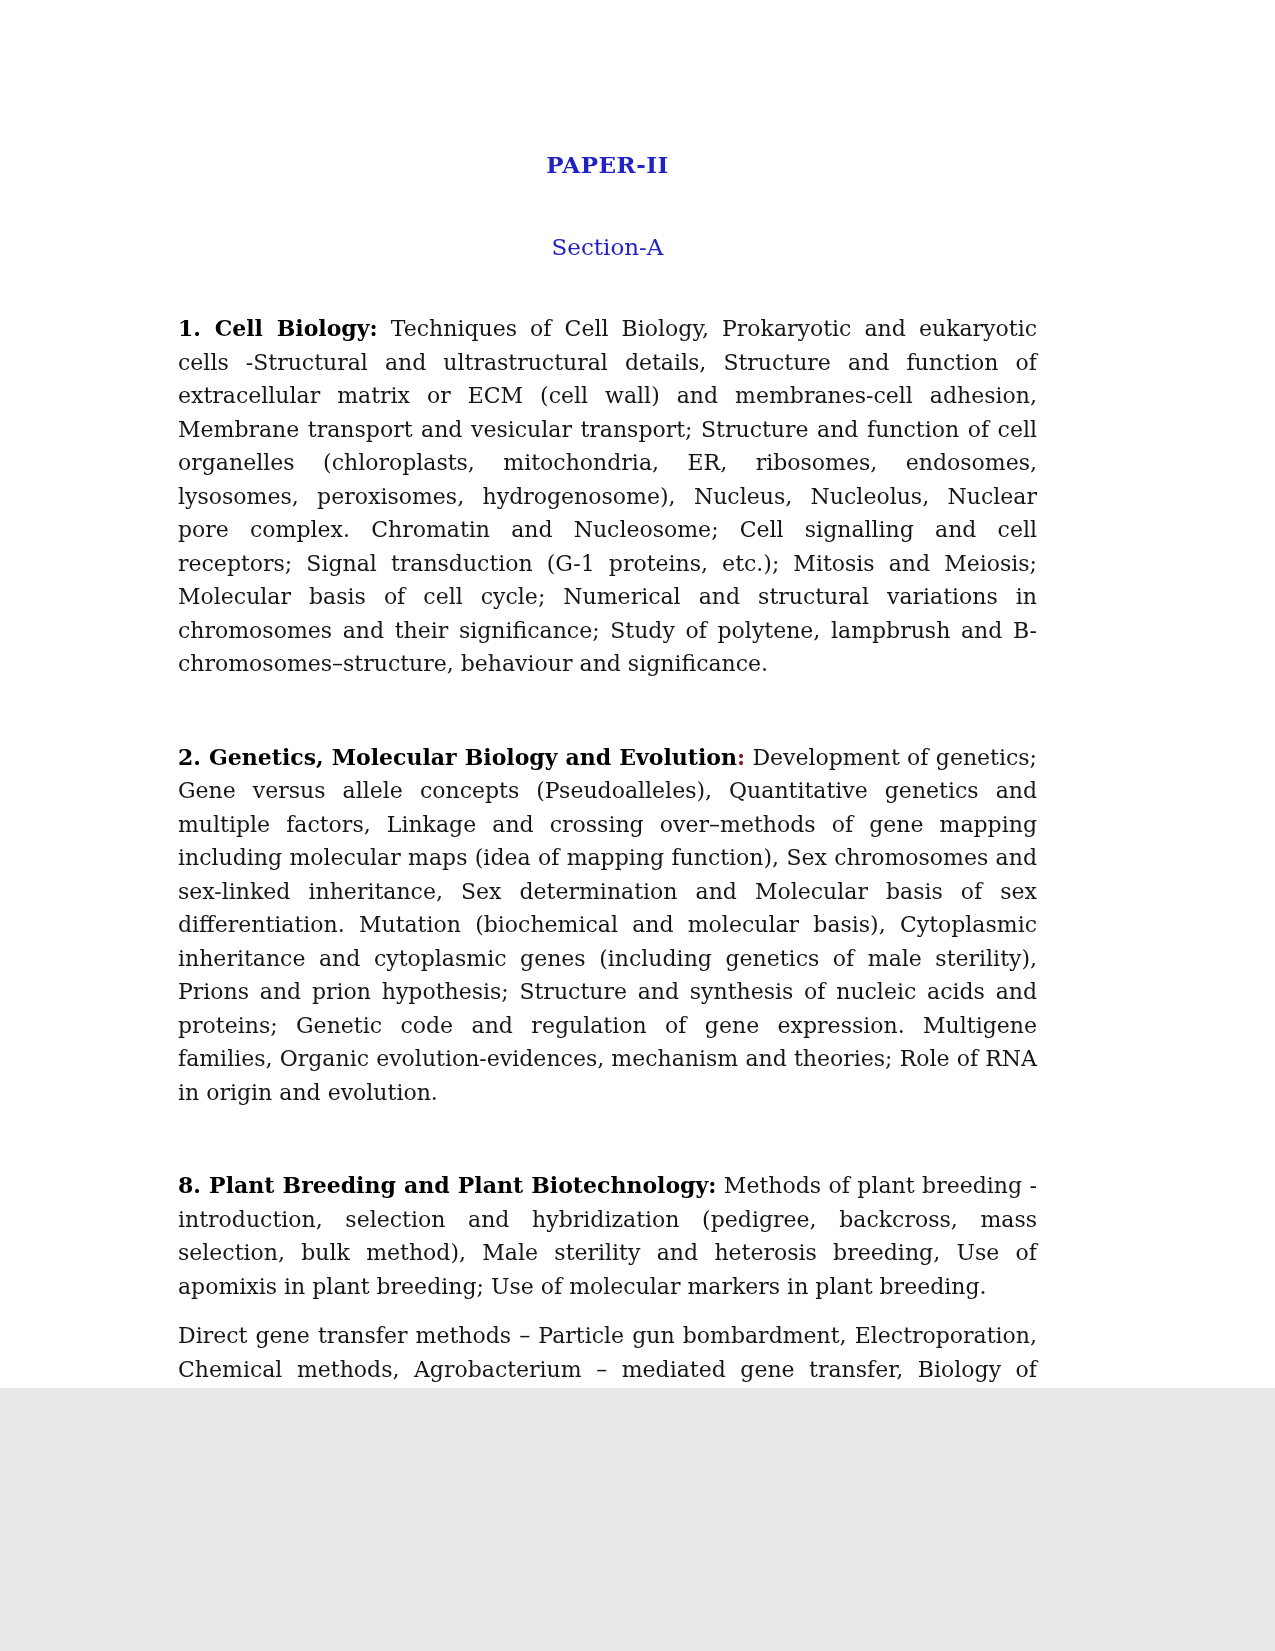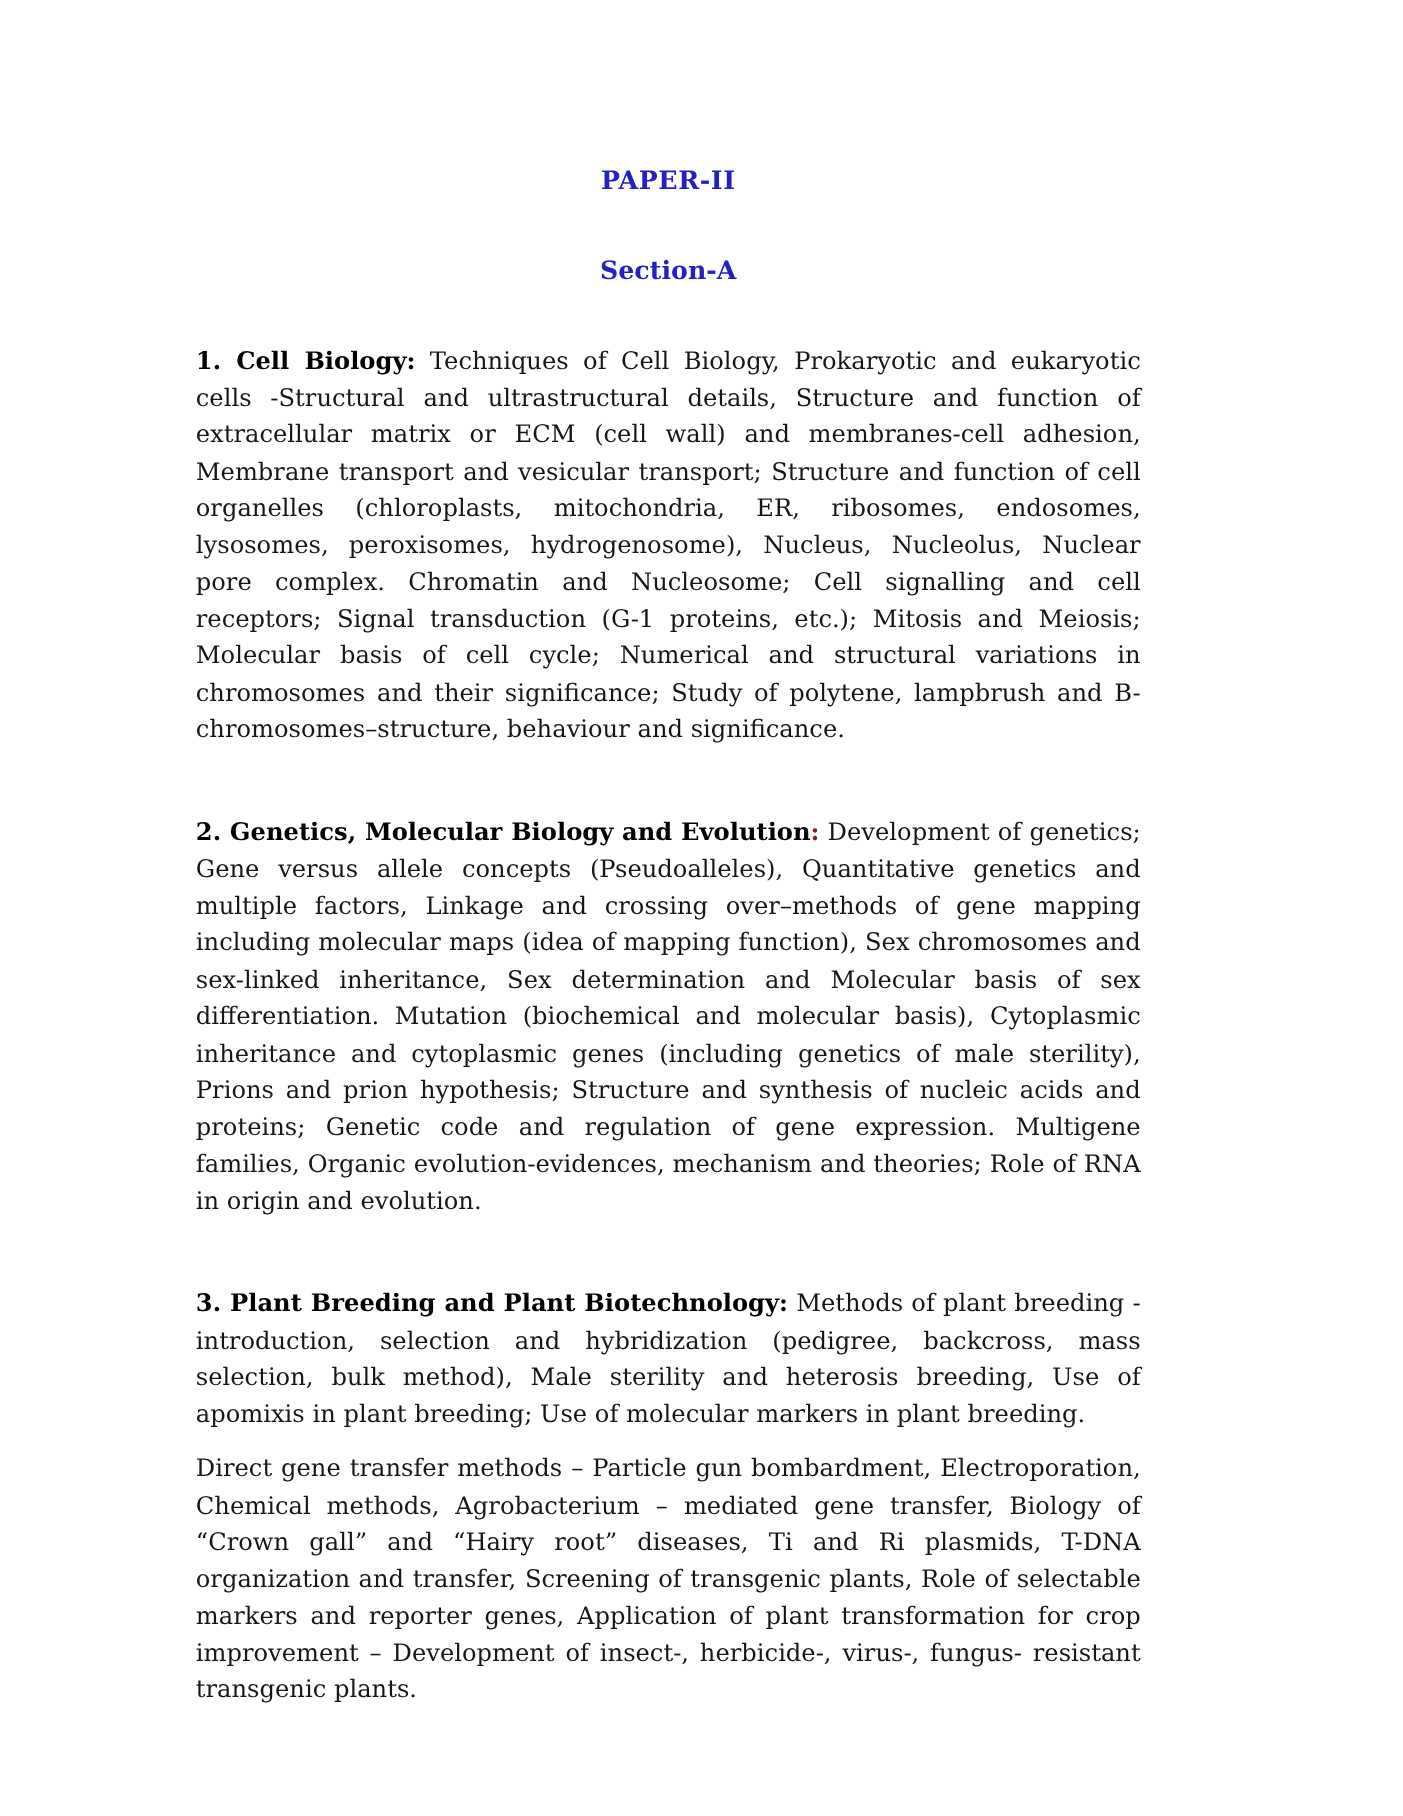--- a/index.html
+++ b/index.html
@@ -10,7 +10,7 @@
   .page {
     position: relative;
     width: 1275px;
-    height: 1651px;
+    height: 1388px;
     margin: 0 auto;
     background: #ffffff;
     box-sizing: border-box;

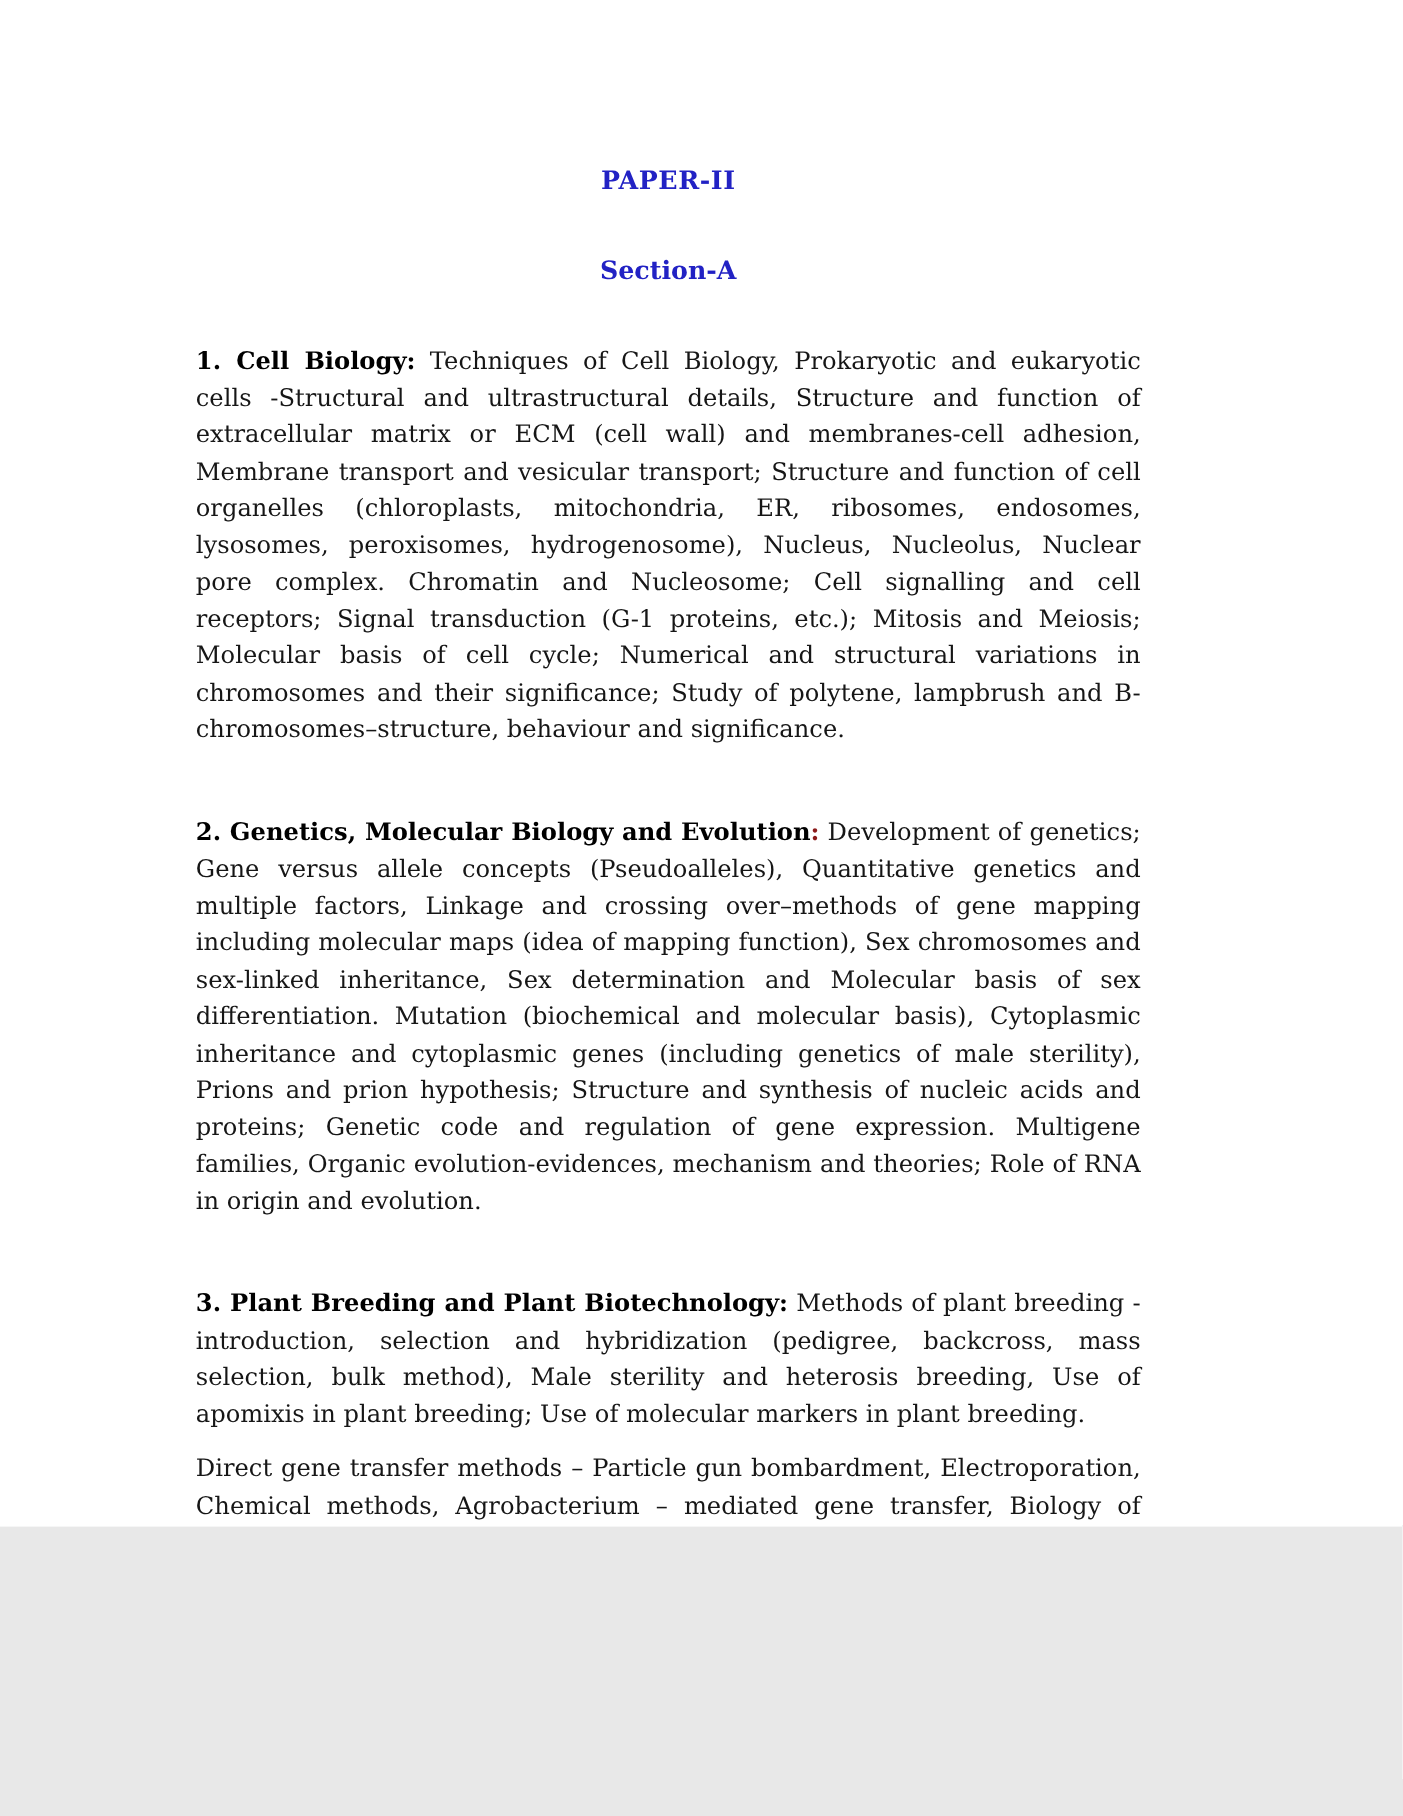--- a/index.html
+++ b/index.html
@@ -31,7 +31,7 @@
   .section-title {
     text-align: center;
     font-size: 23px;
-    font-weight: bold;
+    font-weight: normal;
     color: #2222c4;
     margin: 0 0 50px 0;
     line-height: 30px;

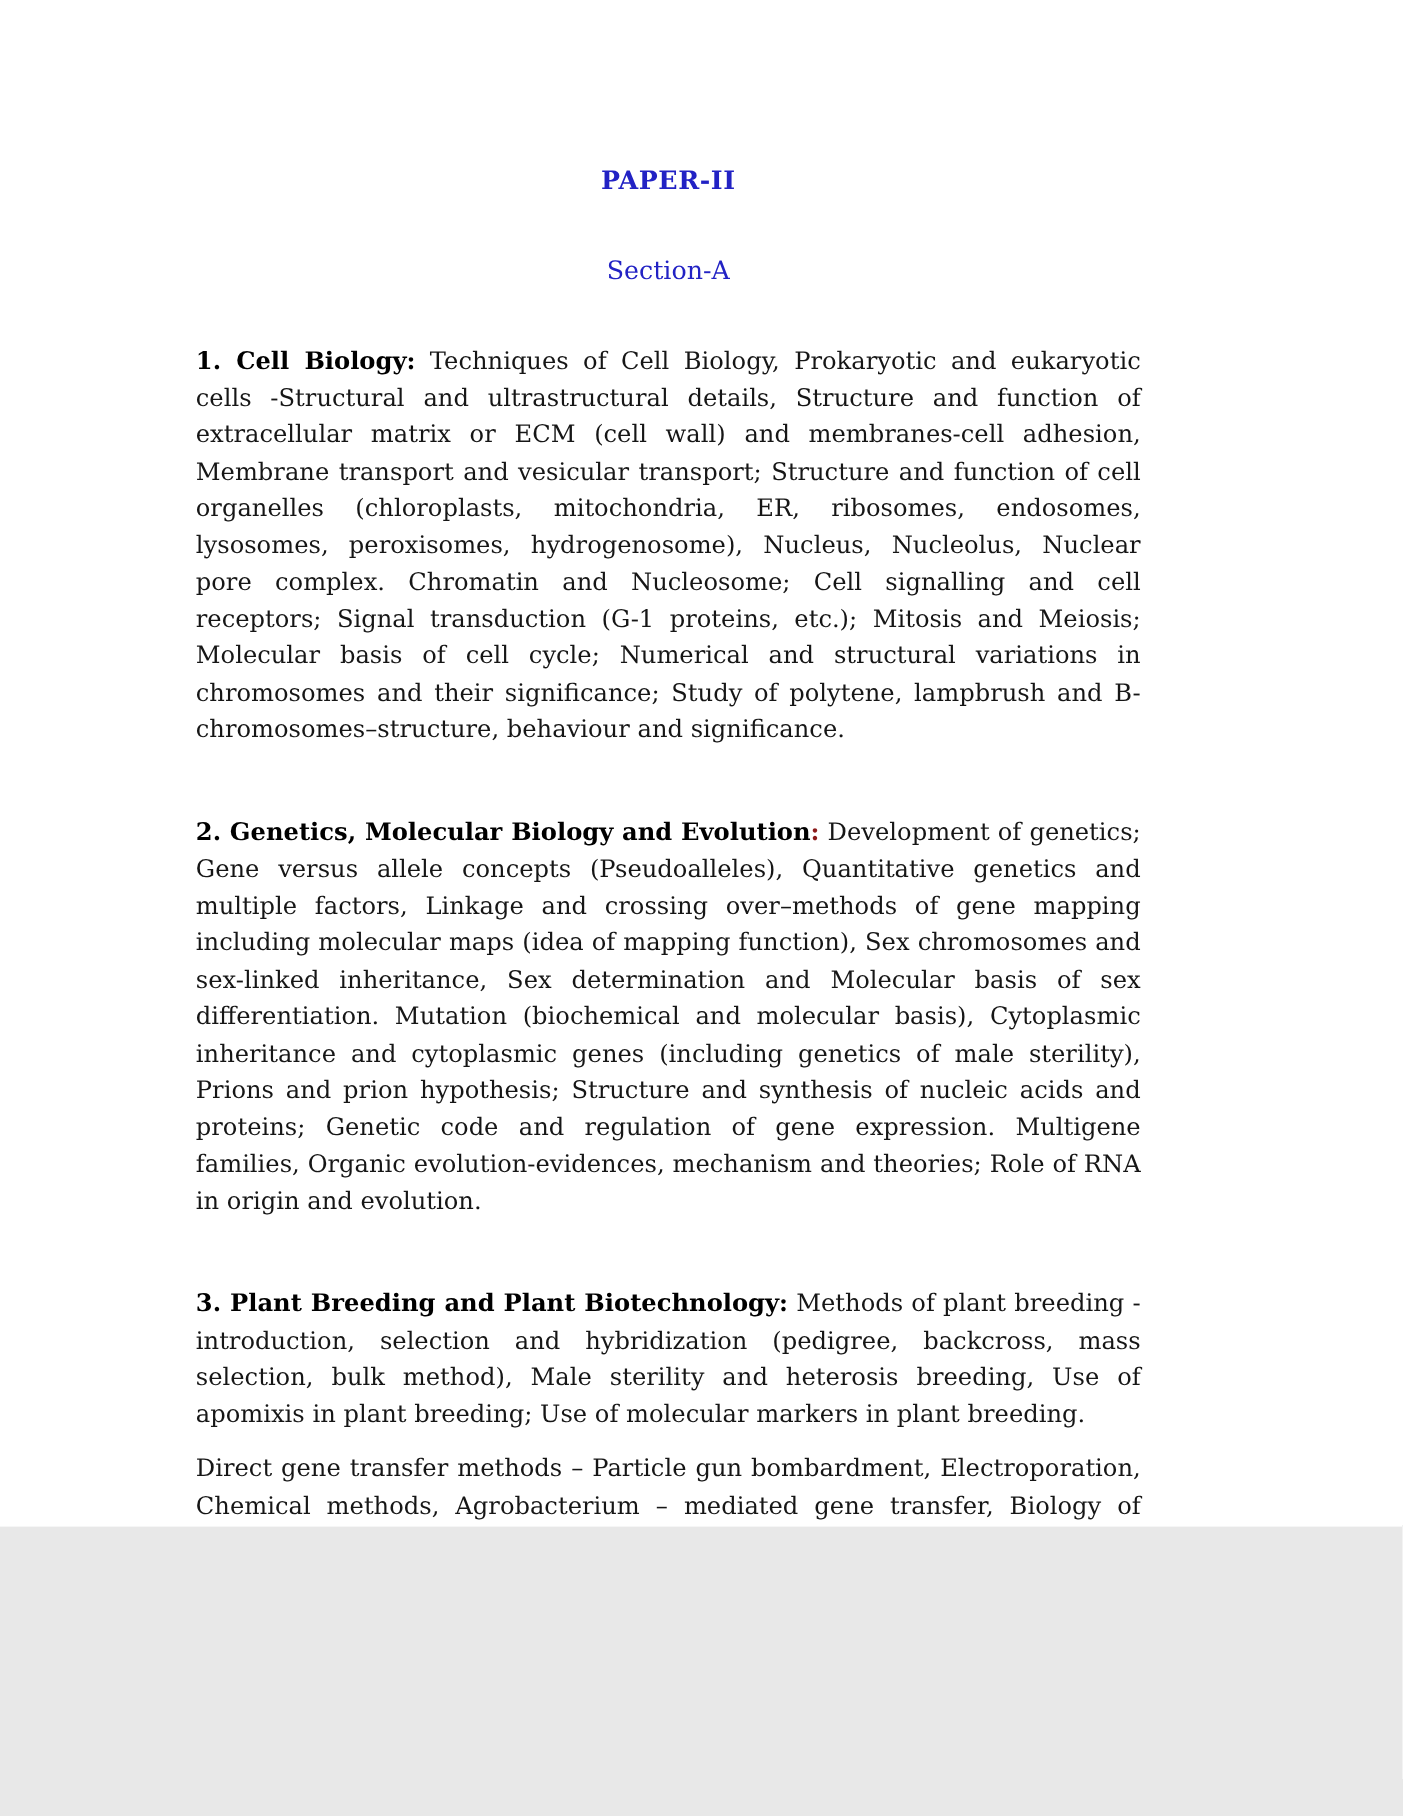--- a/index.html
+++ b/index.html
@@ -72,7 +72,7 @@
 
   <p class="body-para"><span class="sec-heading">2. Genetics, Molecular Biology and Evolution</span><span class="heading-colon">:</span><span> Development of genetics; Gene versus allele concepts (Pseudoalleles), Quantitative genetics and multiple factors, Linkage and crossing over–methods of gene mapping including molecular maps (idea of mapping function), Sex chromosomes and sex-linked inheritance, Sex determination and Molecular basis of sex differentiation. Mutation (biochemical and molecular basis), Cytoplasmic inheritance and cytoplasmic genes (including genetics of male sterility), Prions and prion hypothesis; Structure and synthesis of nucleic acids and proteins; Genetic code and regulation of gene expression. Multigene families, Organic evolution-evidences, mechanism and theories; Role of RNA in origin and evolution.</span></p>
 
-  <p class="body-para tight"><span class="sec-heading">3. Plant Breeding and Plant Biotechnology:</span><span> Methods of plant breeding - introduction, selection and hybridization (pedigree, backcross, mass selection, bulk method), Male sterility and heterosis breeding, Use of apomixis in plant breeding; Use of molecular markers in plant breeding.</span></p>
+  <p class="body-para tight"><span class="sec-heading">8. Plant Breeding and Plant Biotechnology:</span><span> Methods of plant breeding - introduction, selection and hybridization (pedigree, backcross, mass selection, bulk method), Male sterility and heterosis breeding, Use of apomixis in plant breeding; Use of molecular markers in plant breeding.</span></p>
 
   <p class="body-para last"><span>Direct gene transfer methods – Particle gun bombardment, Electroporation, Chemical methods, </span><span class="italic-term">Agrobacterium</span><span> – mediated gene transfer, Biology of “Crown gall” and “Hairy root” diseases, Ti and Ri plasmids, T-DNA organization and transfer, Screening of transgenic plants, Role of selectable markers and reporter genes, Application of plant transformation for crop improvement – Development of insect-, herbicide-, virus-, fungus- resistant transgenic plants.</span></p>
 

